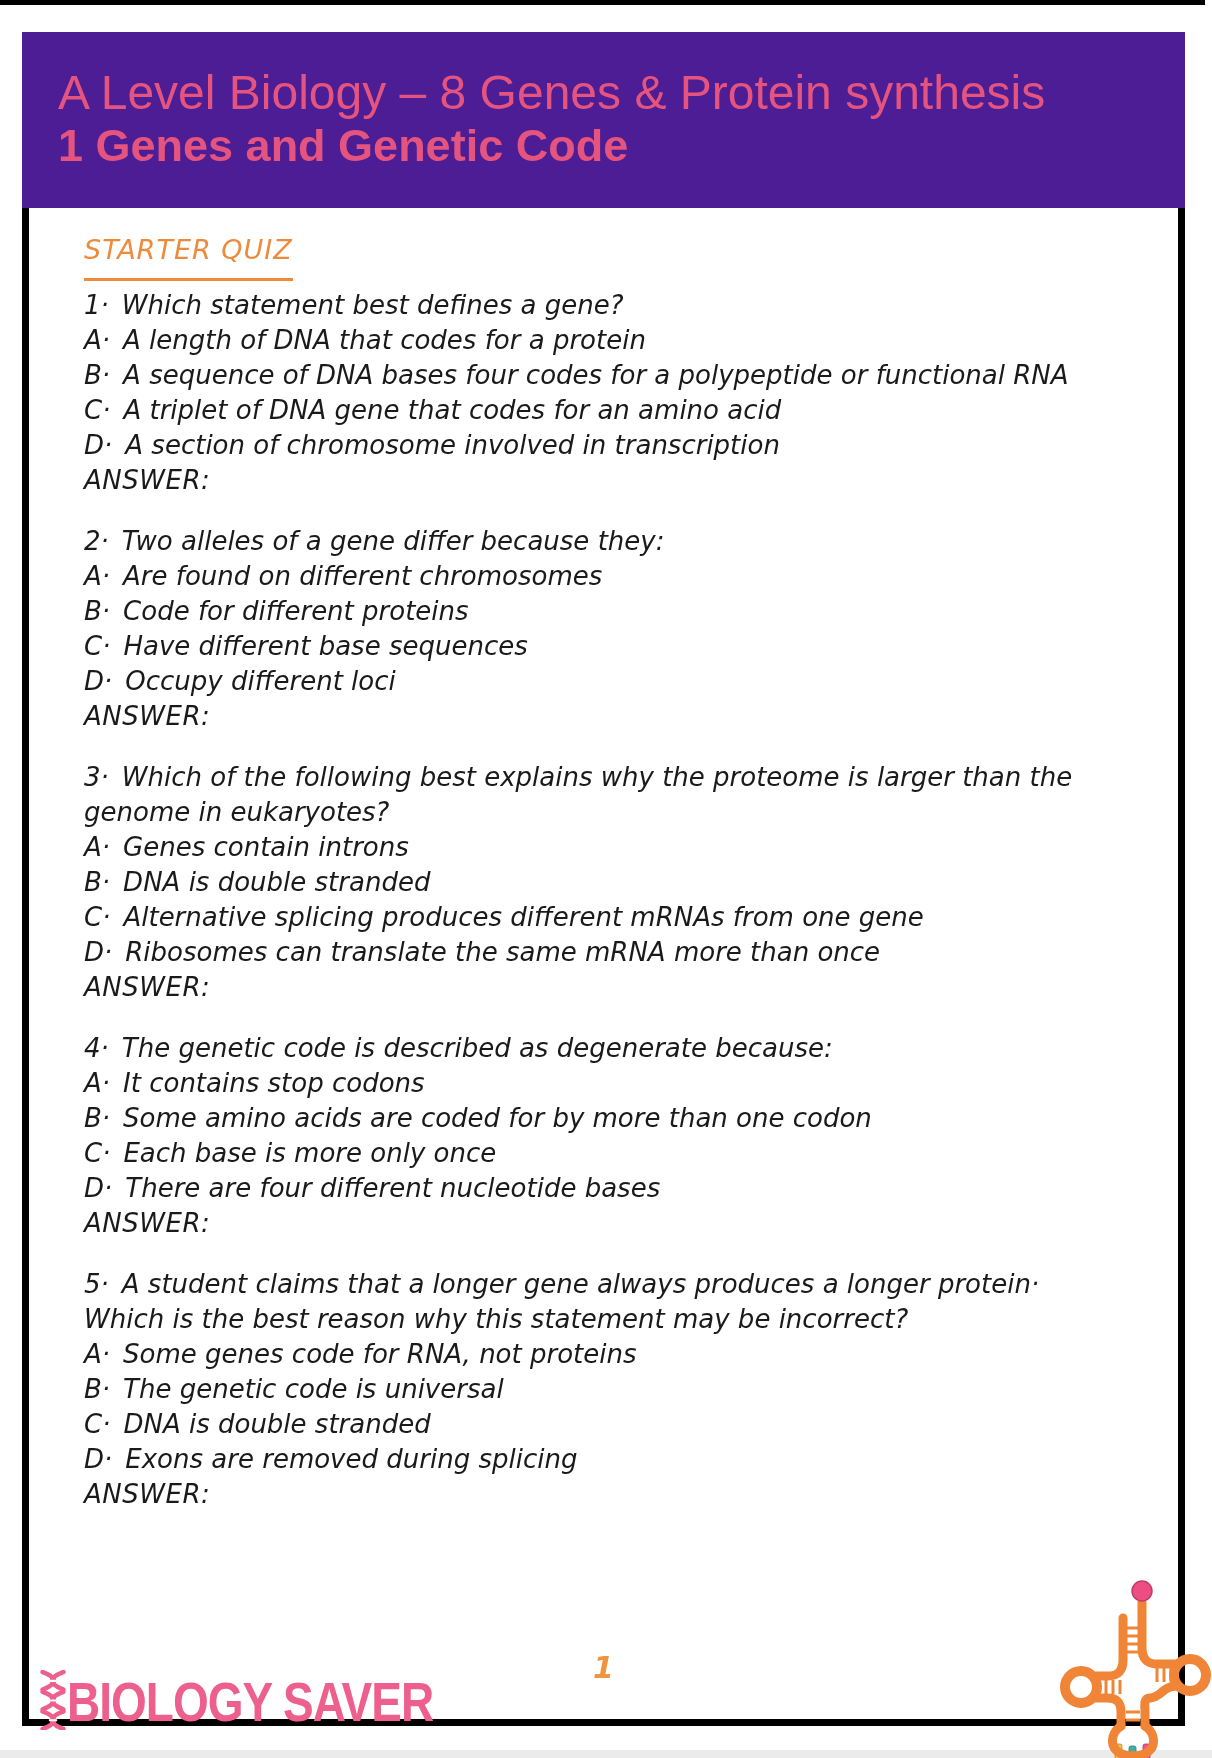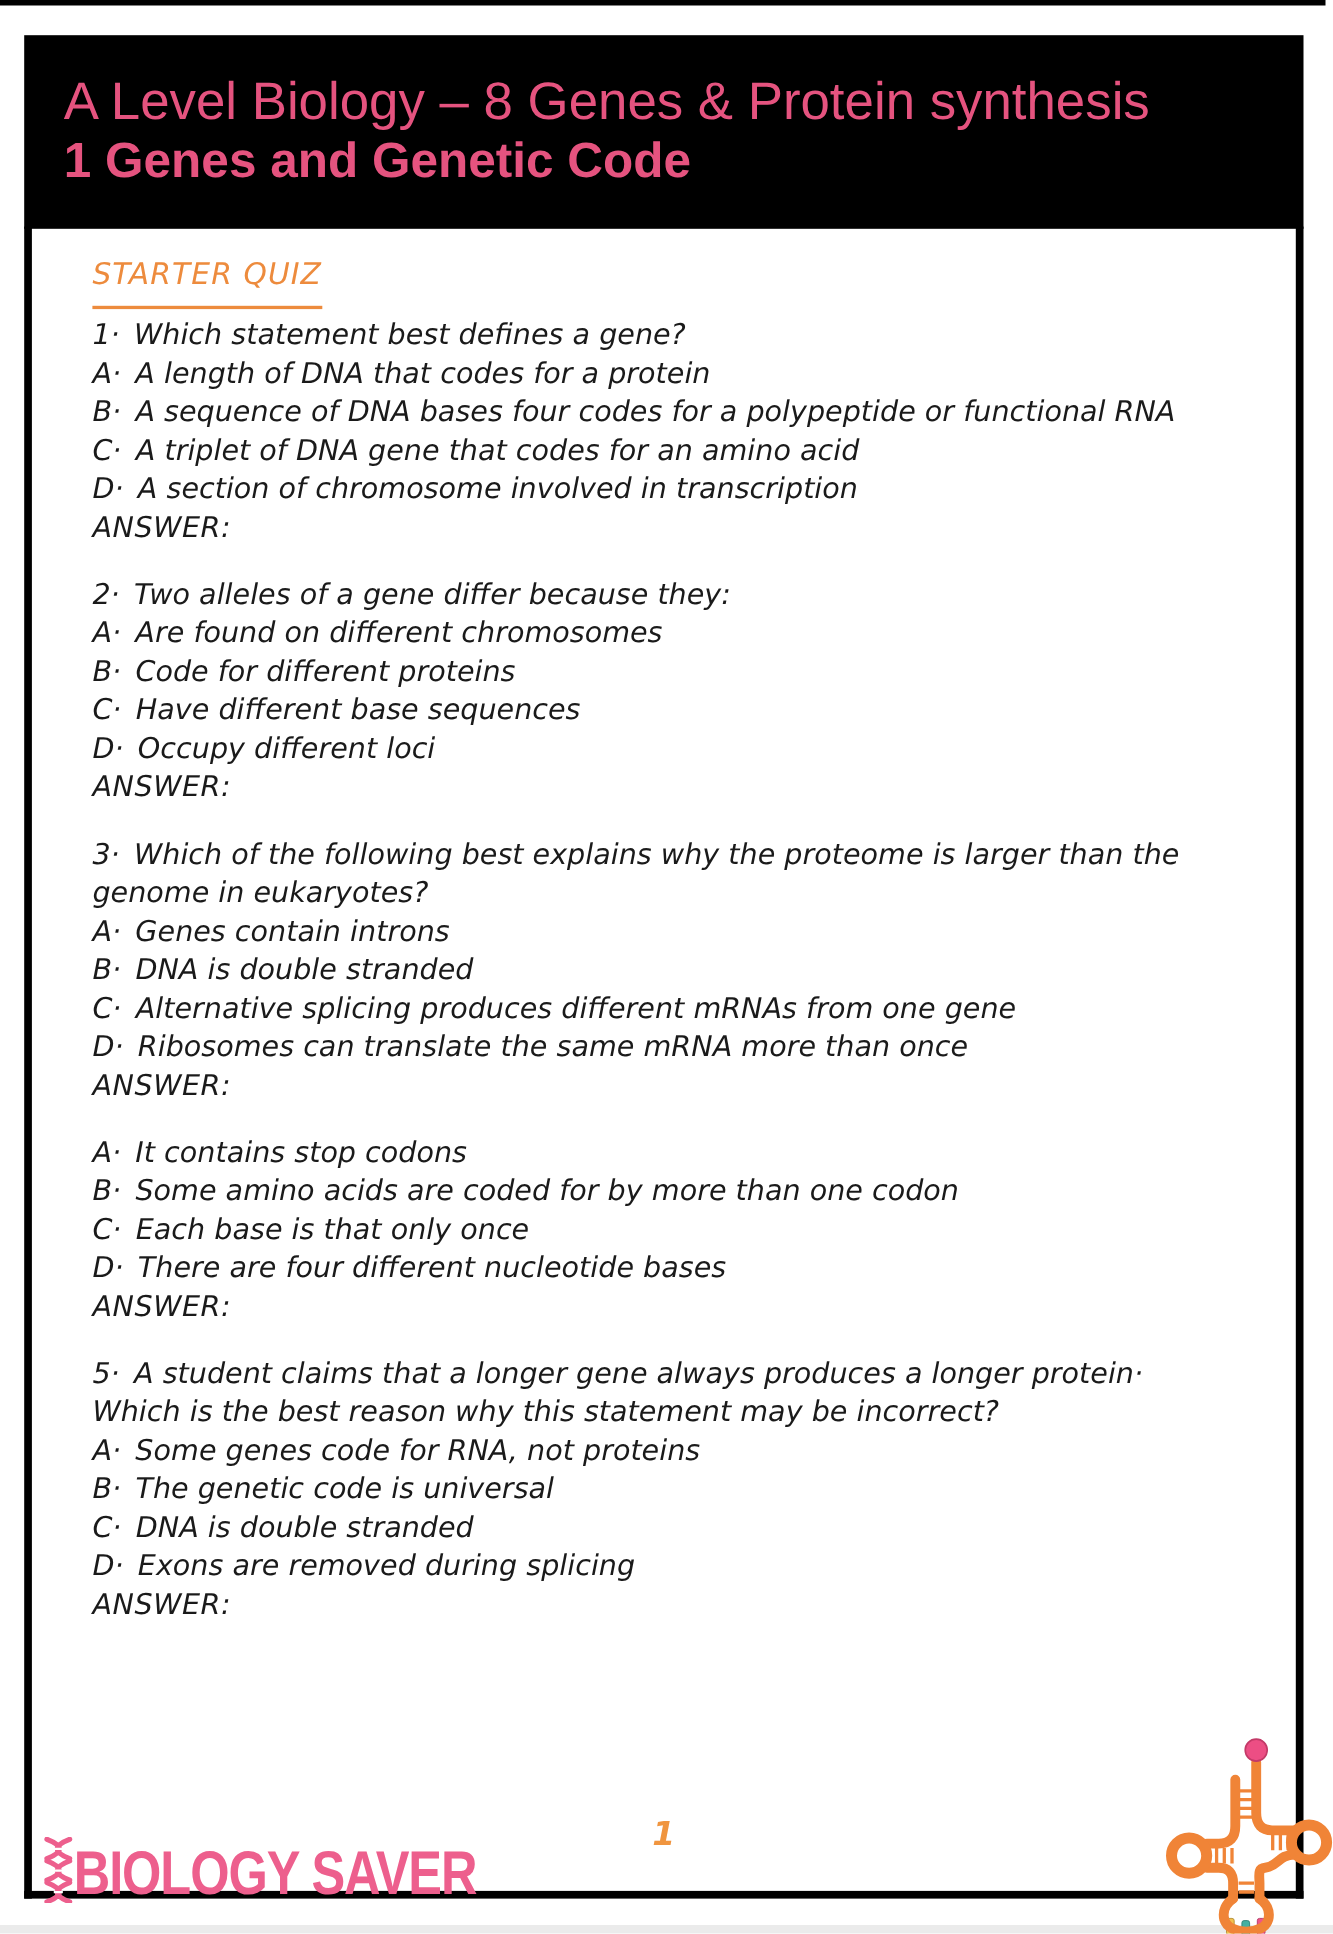--- a/index.html
+++ b/index.html
@@ -12,7 +12,7 @@
 
   .header {
     position:absolute; left:22px; top:32px; width:1163px; height:176px;
-    background:#000000; box-sizing:border-box; padding:34px 10px 0 36px; z-index:2;
+    background:#4c1d95; box-sizing:border-box; padding:34px 10px 0 36px; z-index:2;
   }
   .title1 { color:#E5537F; font-size:48px; line-height:54px; font-weight:400; letter-spacing:0; white-space:nowrap; }
   .title2 { color:#E5537F; font-size:45px; line-height:52px; font-weight:700; white-space:nowrap; }

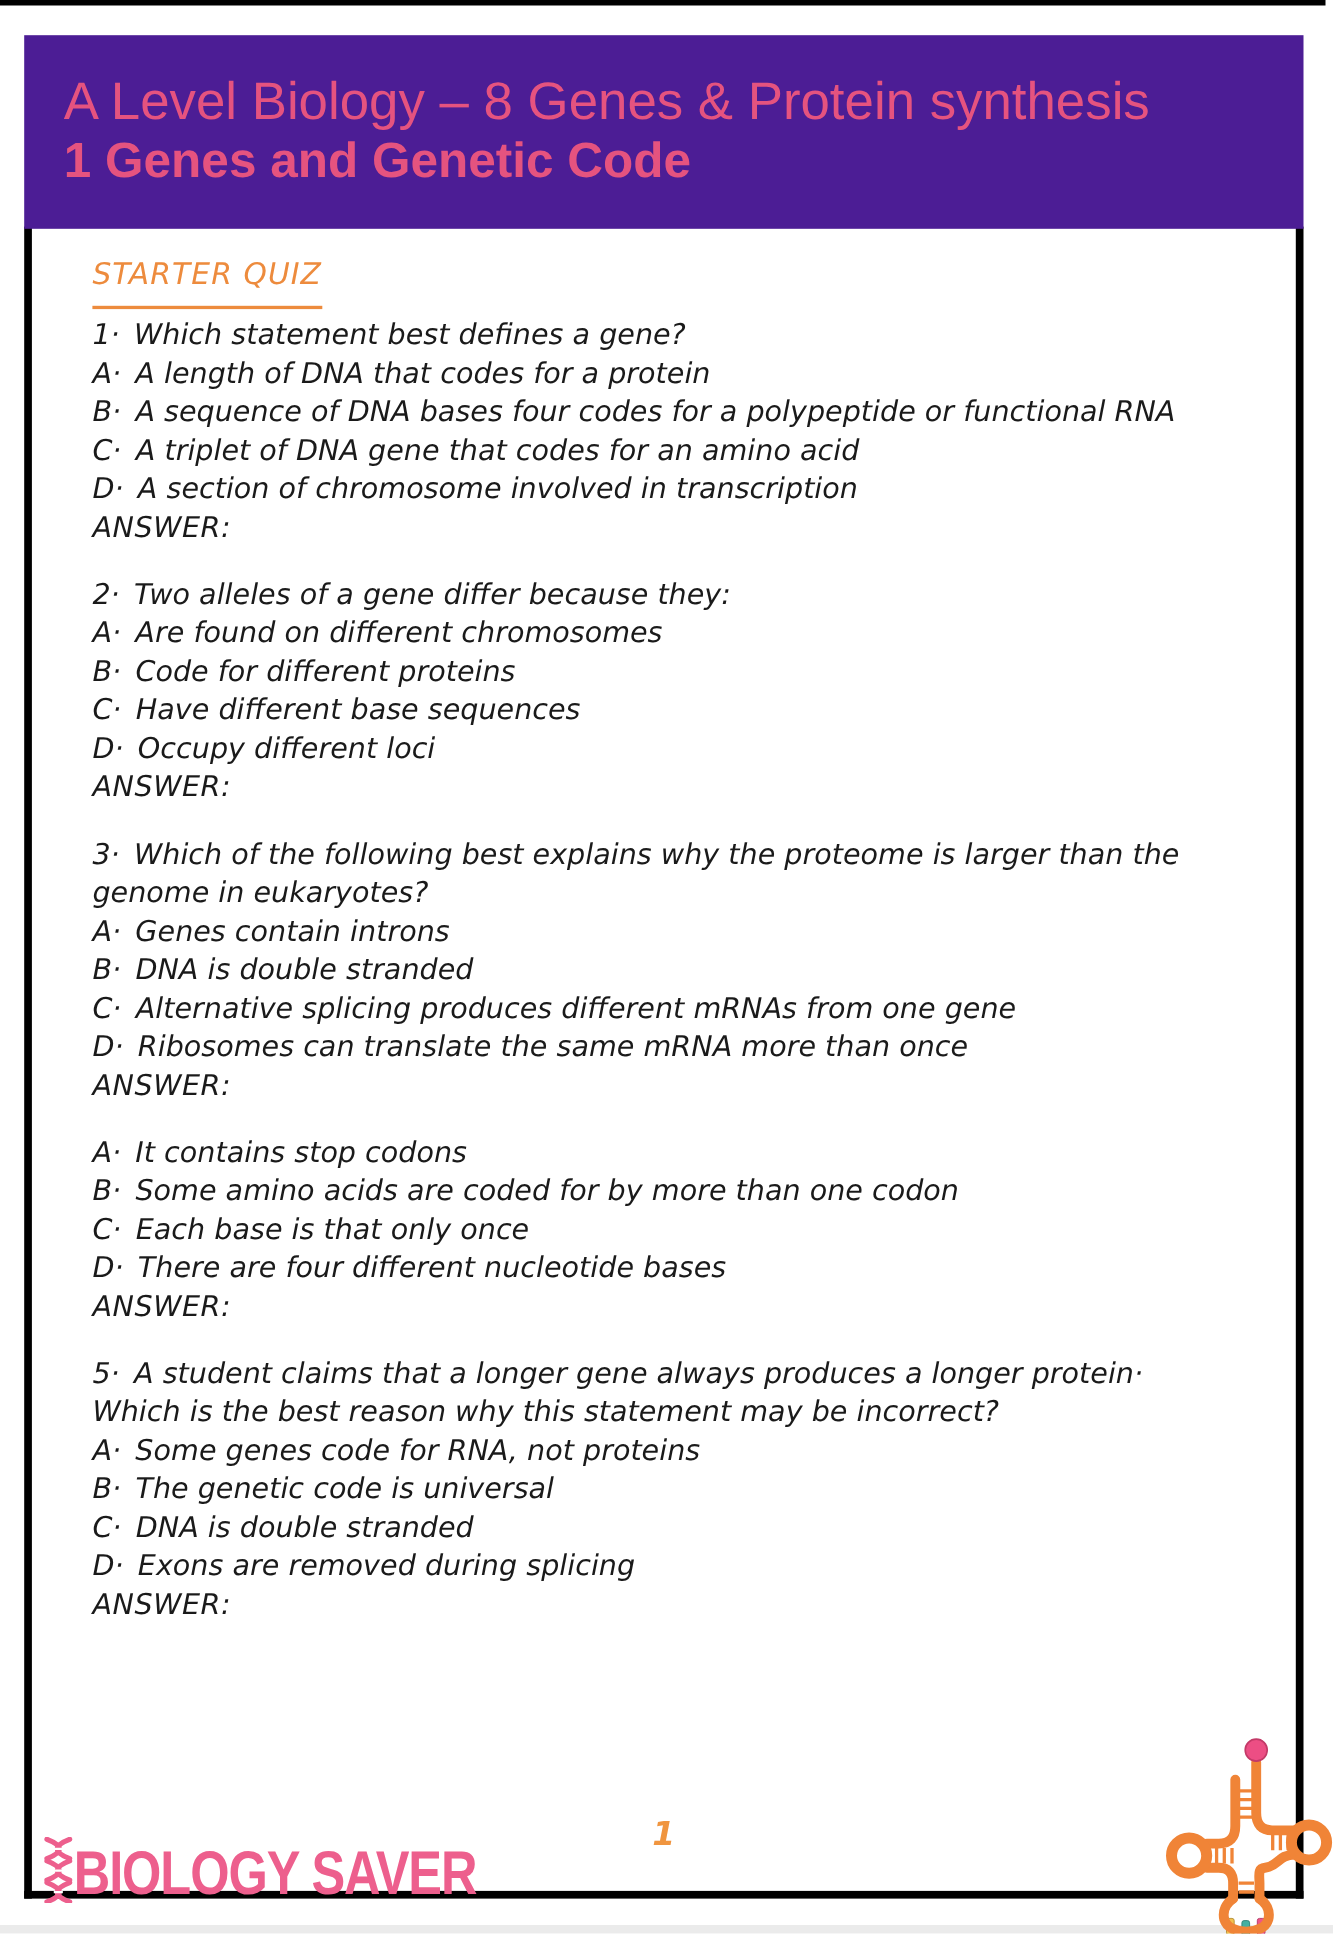--- a/index.html
+++ b/index.html
@@ -146,6 +146,9 @@
   </section>
 
   <section class="question">
+    <div class="q-line">
+      <span class="q-num">4·</span><span class="q-text">The genetic code is described as degenerate because:</span>
+    </div>
     <div class="options">
   <div class="option">
     <span class="opt-letter">A·</span><span class="opt-text">It contains stop codons</span>

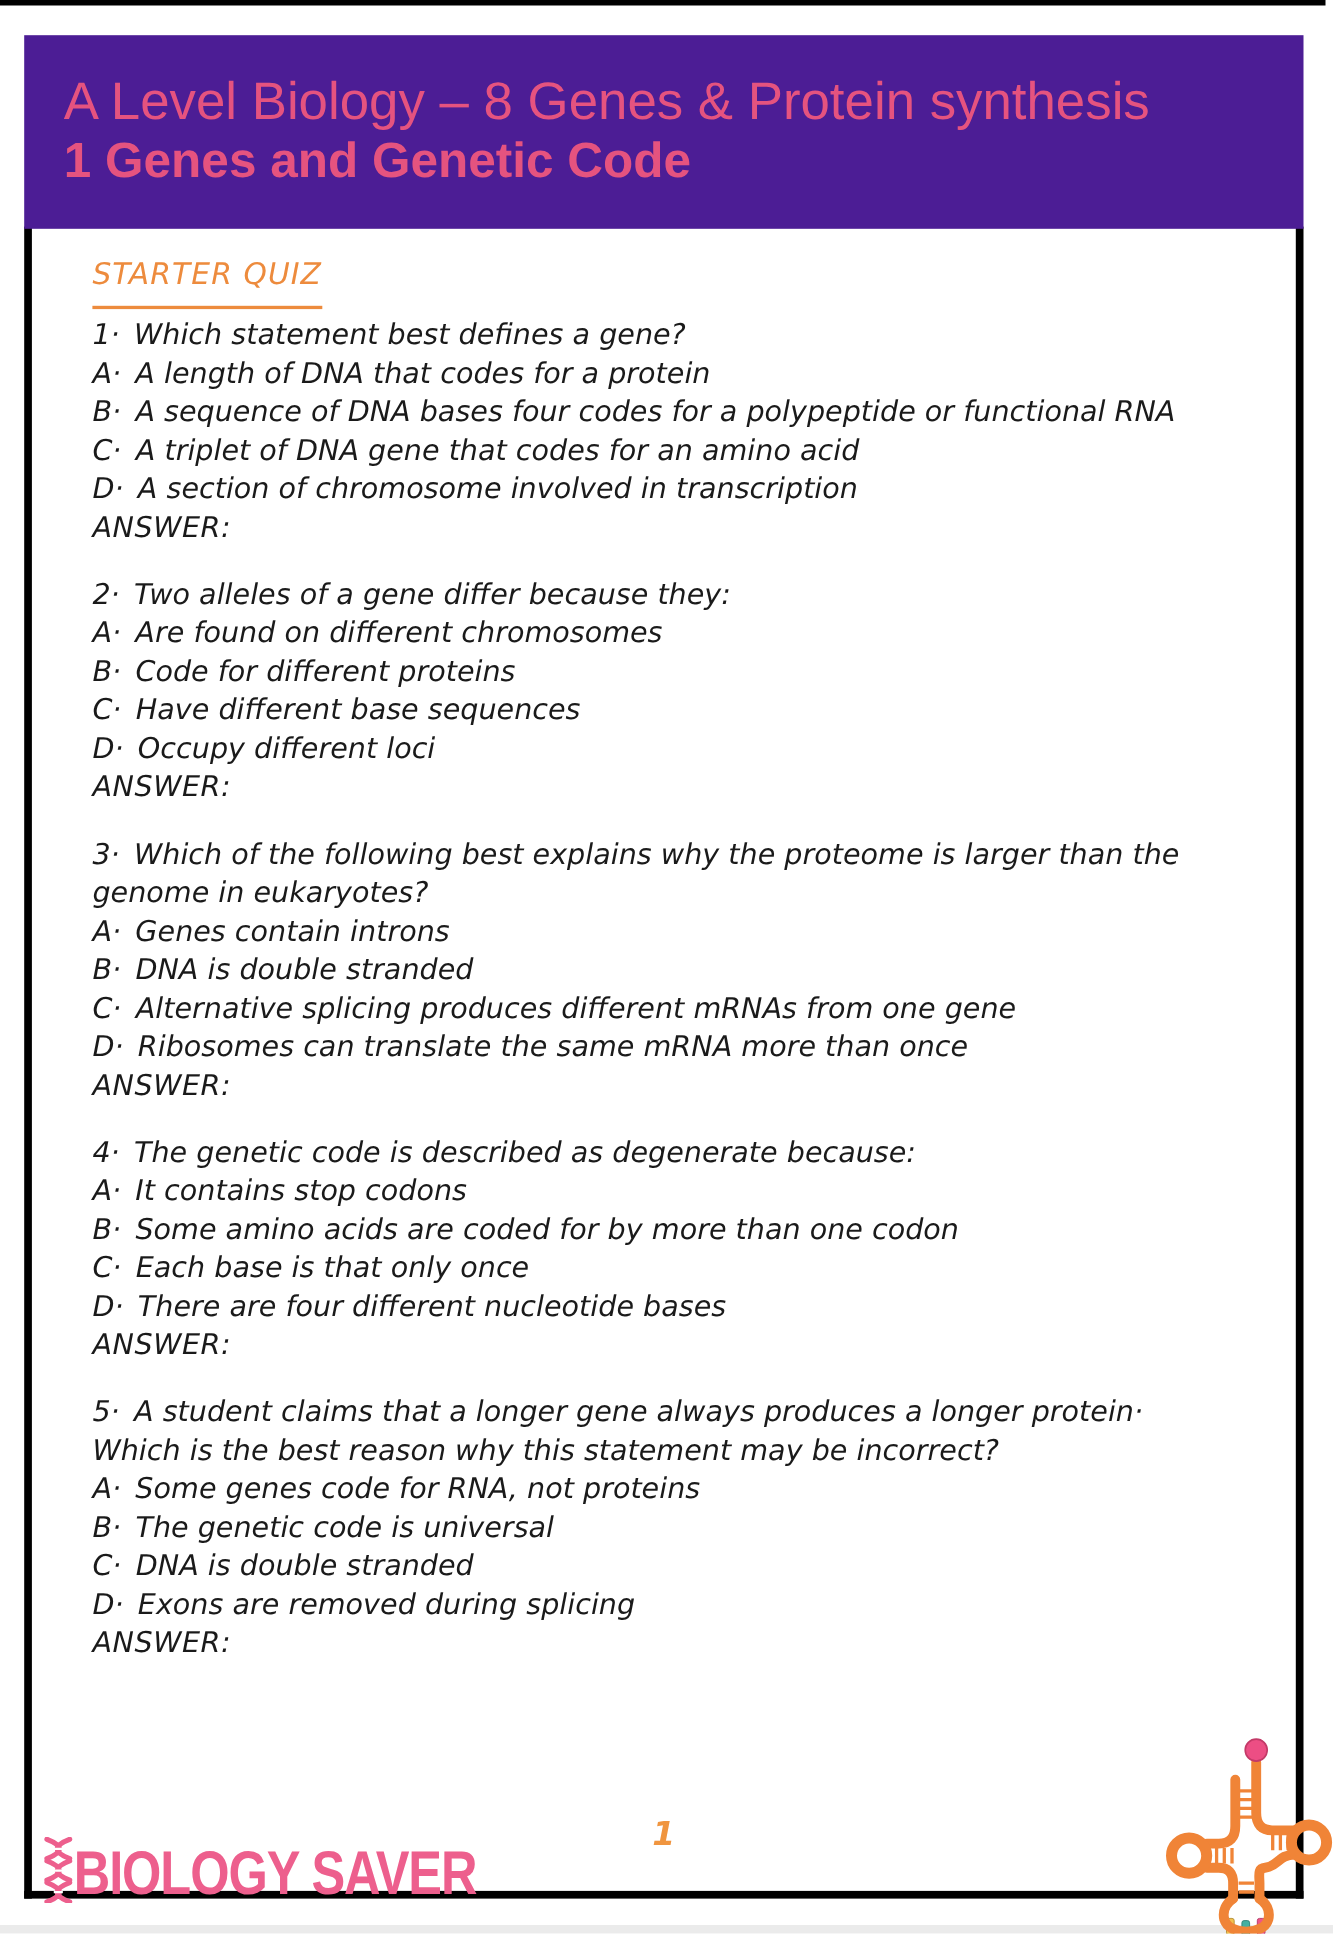--- a/index.html
+++ b/index.html
@@ -159,7 +159,7 @@
   </div>
 
   <div class="option">
-    <span class="opt-letter">C·</span><span class="opt-text">Each base is that only once</span>
+    <span class="opt-letter">C·</span><span class="opt-text">Each base is more only once</span>
   </div>
 
   <div class="option">

